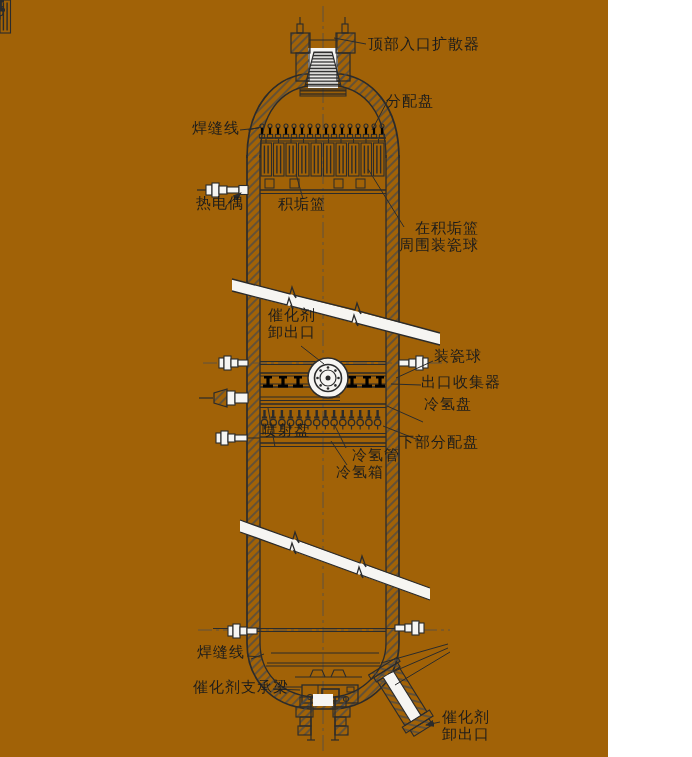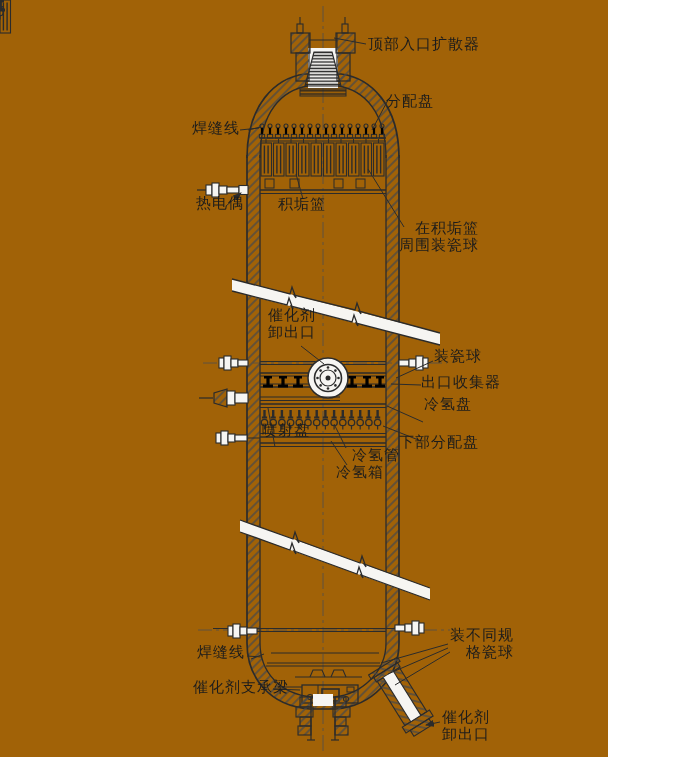--- a/index.html
+++ b/index.html
@@ -389,10 +389,6 @@
 <div class="lbl" style="left:193px;top:679px">
       <span>催化剂支承梁</span>
     </div>
-<div class="lbl" style="left:450px;top:627px">
-      <span>装不同规</span>
-      <span class="ind">格瓷球</span>
-    </div>
 <div class="lbl" style="left:442px;top:709px">
       <span>催化剂</span>
       <span>卸出口</span>

